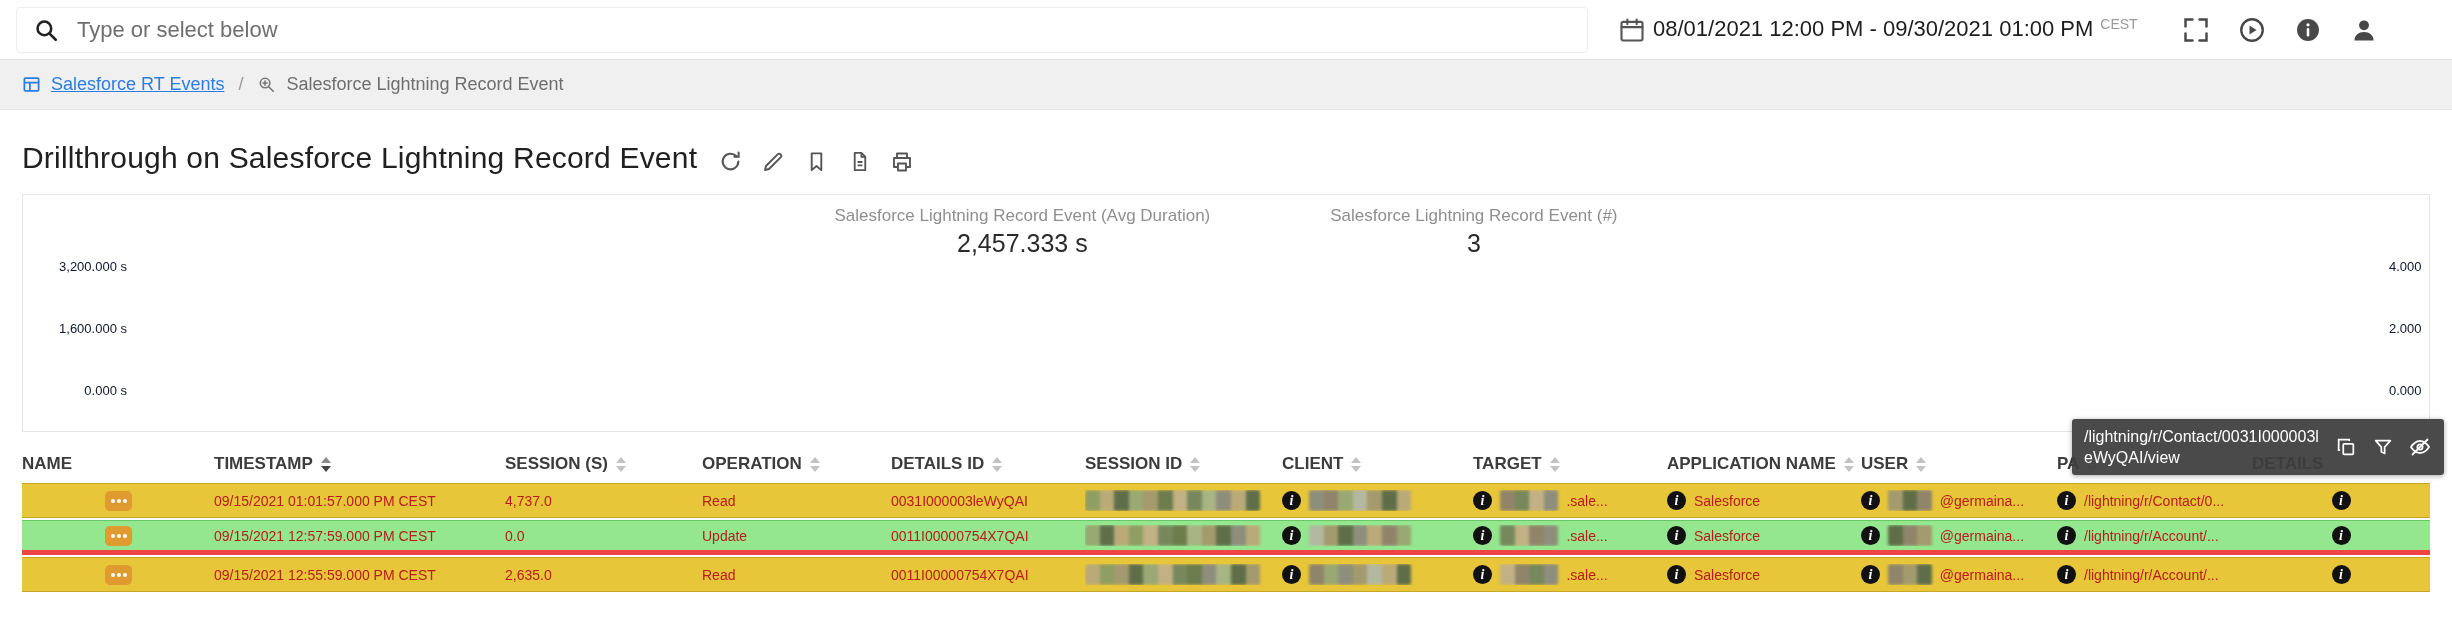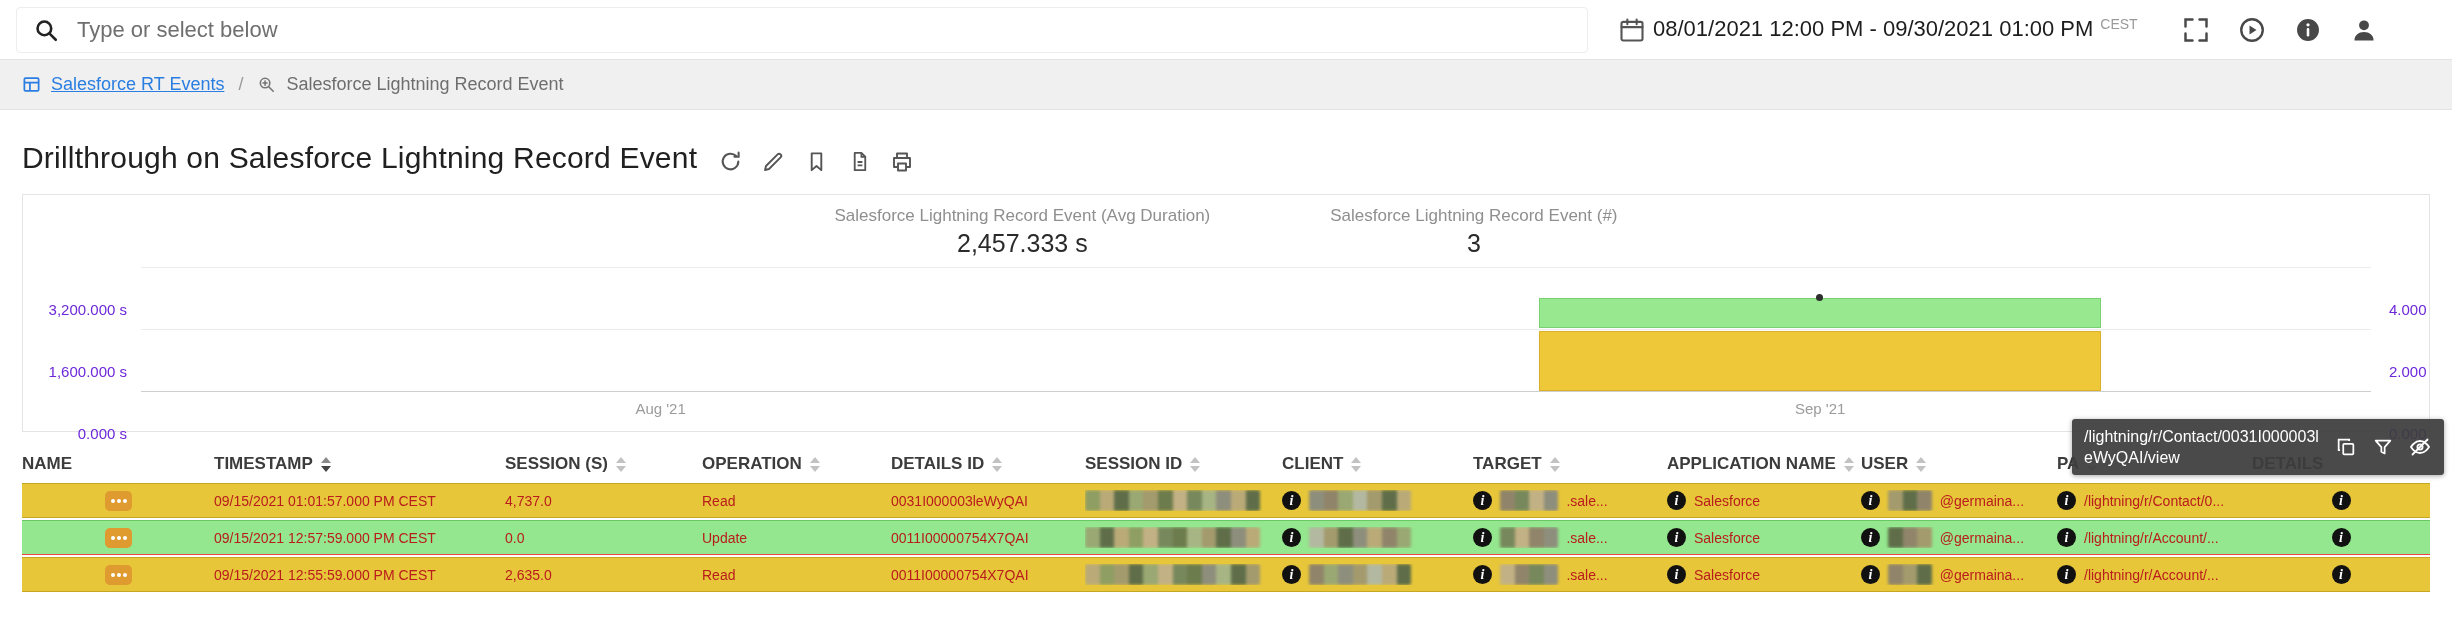--- a/index.html
+++ b/index.html
@@ -39,7 +39,7 @@
   .stats { display:flex; justify-content:center; gap:120px; padding-top:11px; text-align:center; }
   .stat-label { font-size:17px; color:#8f8f8f; }
   .stat-value { font-size:25px; color:#2a2a2a; margin-top:3px; }
-  .ytick { position:absolute; font-size:15px; color:#6d28d9;margin-top:42px; }
+  .ytick { position:absolute; font-size:13px; color:#0f172a; }
   .ytick.left { left:0; width:104px; text-align:right; }
   .ytick.right { left:2366px; width:70px; text-align:left; }
   .plot { position:absolute; left:118px; top:72px; width:2230px; height:125px; }

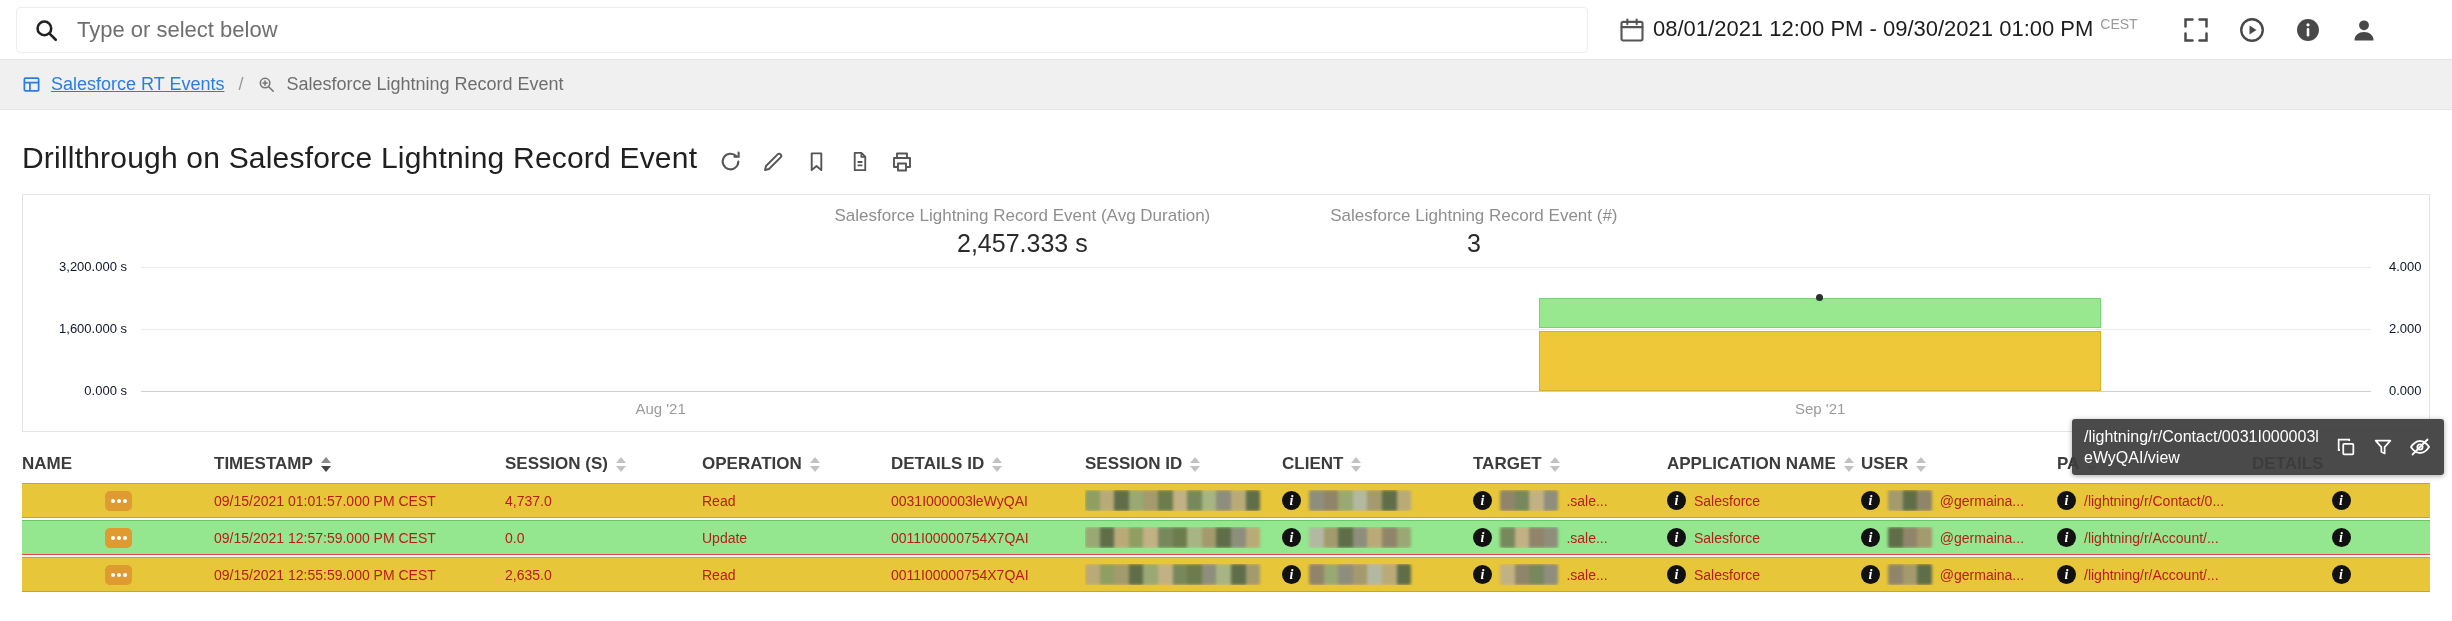--- a/index.html
+++ b/index.html
@@ -215,20 +215,6 @@
     <span class="ytick right" style="top:126px">2.000</span>
     <span class="ytick right" style="top:188px">0.000</span>
 
-    <div class="plot">
-      <div class="gridline" style="top:0"></div>
-      <div class="gridline" style="top:62px"></div>
-      <div class="gridline" style="top:124px; background:#cfcfcf"></div>
-
-      <div class="bar-wrap">
-        <div class="bar" id="bar-count" style="top: 31.25px; height: 29.25px; background: rgb(152, 232, 143);"></div>
-        <div class="bar" id="bar-duration" style="top: 63.5px; height: 60.5px; background: rgb(239, 200, 58);"></div>
-        <div id="marker-dot" style="top: 27.25px;"></div>
-      </div>
-
-      <span class="xtick" style="left:23.3%">Aug '21</span>
-      <span class="xtick" style="left:75.3%">Sep '21</span>
-    </div>
   </div>
 
   <div class="table">

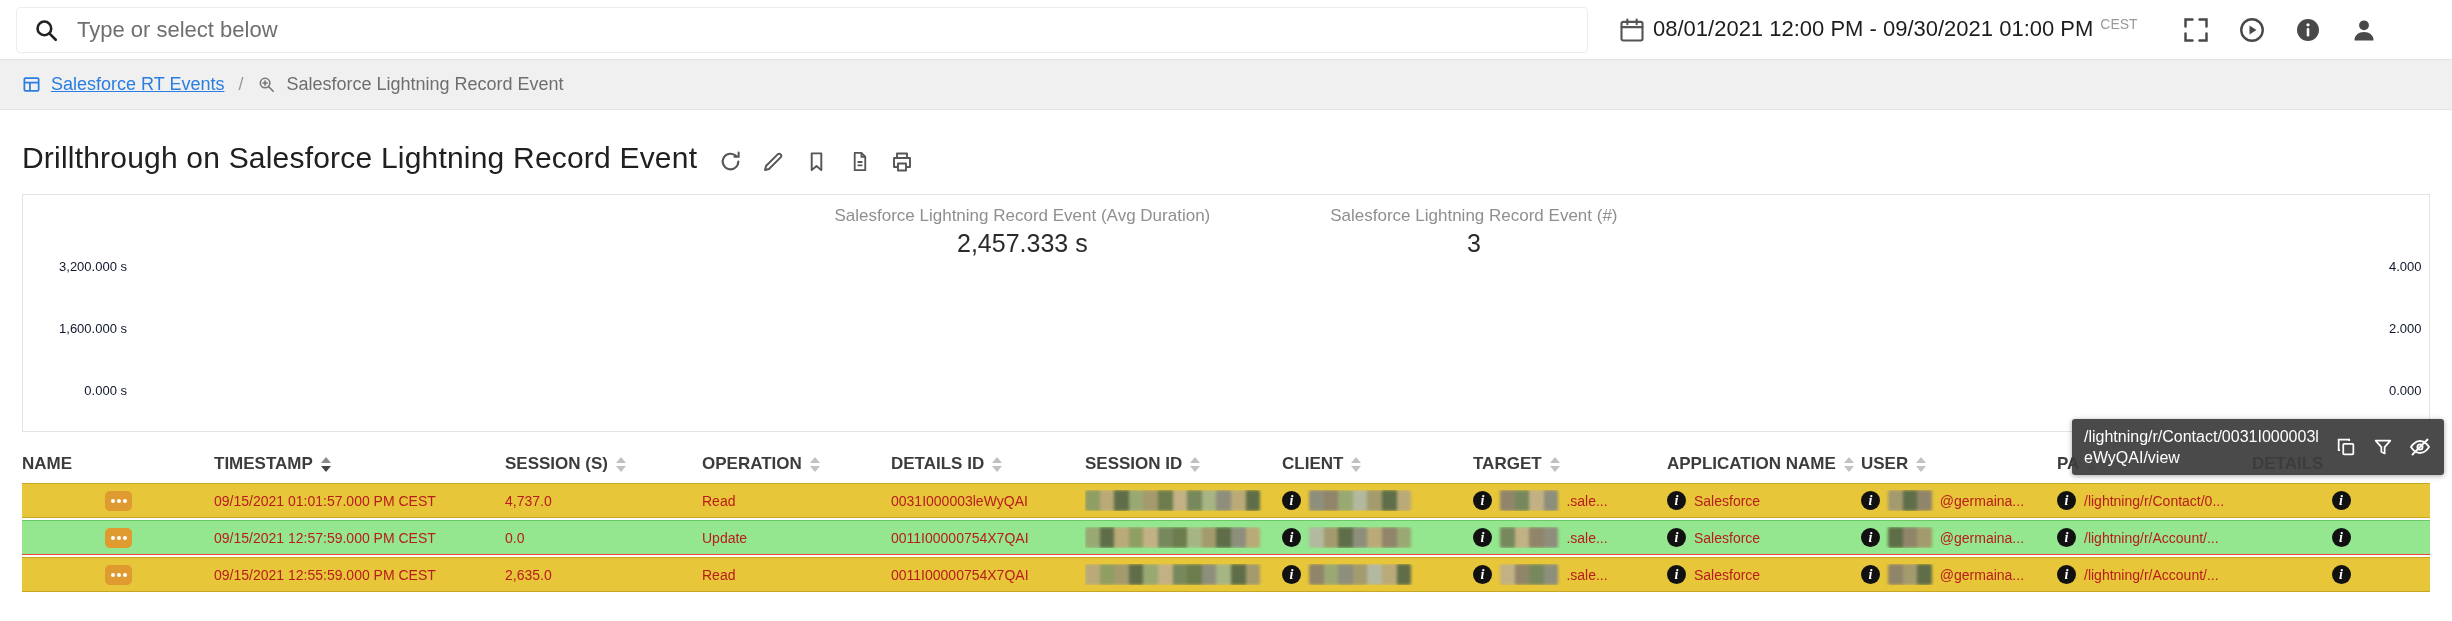--- a/index.html
+++ b/index.html
@@ -64,7 +64,7 @@
 
   .trow { display:grid; grid-template-columns:var(--cols); align-items:center; height:35px; margin-top:2px; font-size:14px; color:#b91c1c; }
   .trow.yellow { background:var(--row-yellow,#e7c63a); border-top:1px solid #c6a724; border-bottom:1px solid #c6a724; }
-  .trow.green  { background:var(--row-green,#94e78e); border-top:1px solid #68c863; border-bottom:1px solid #ef4444; }
+  .trow.green  { background:var(--row-green,#94e78e); border-top:1px solid #68c863; border-bottom:5px solid #ef4444; }
   .cell { display:flex; align-items:center; gap:8px; overflow:hidden; white-space:nowrap; }
   .cell.center { justify-content:center; }
 

